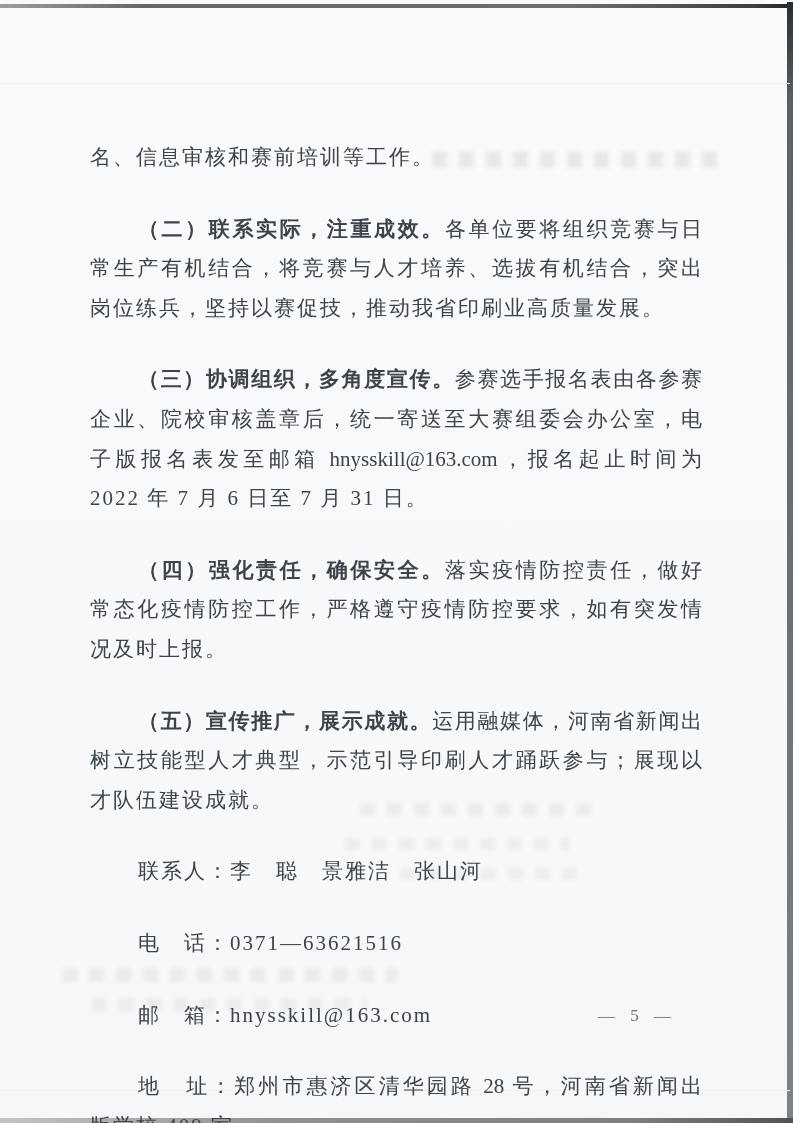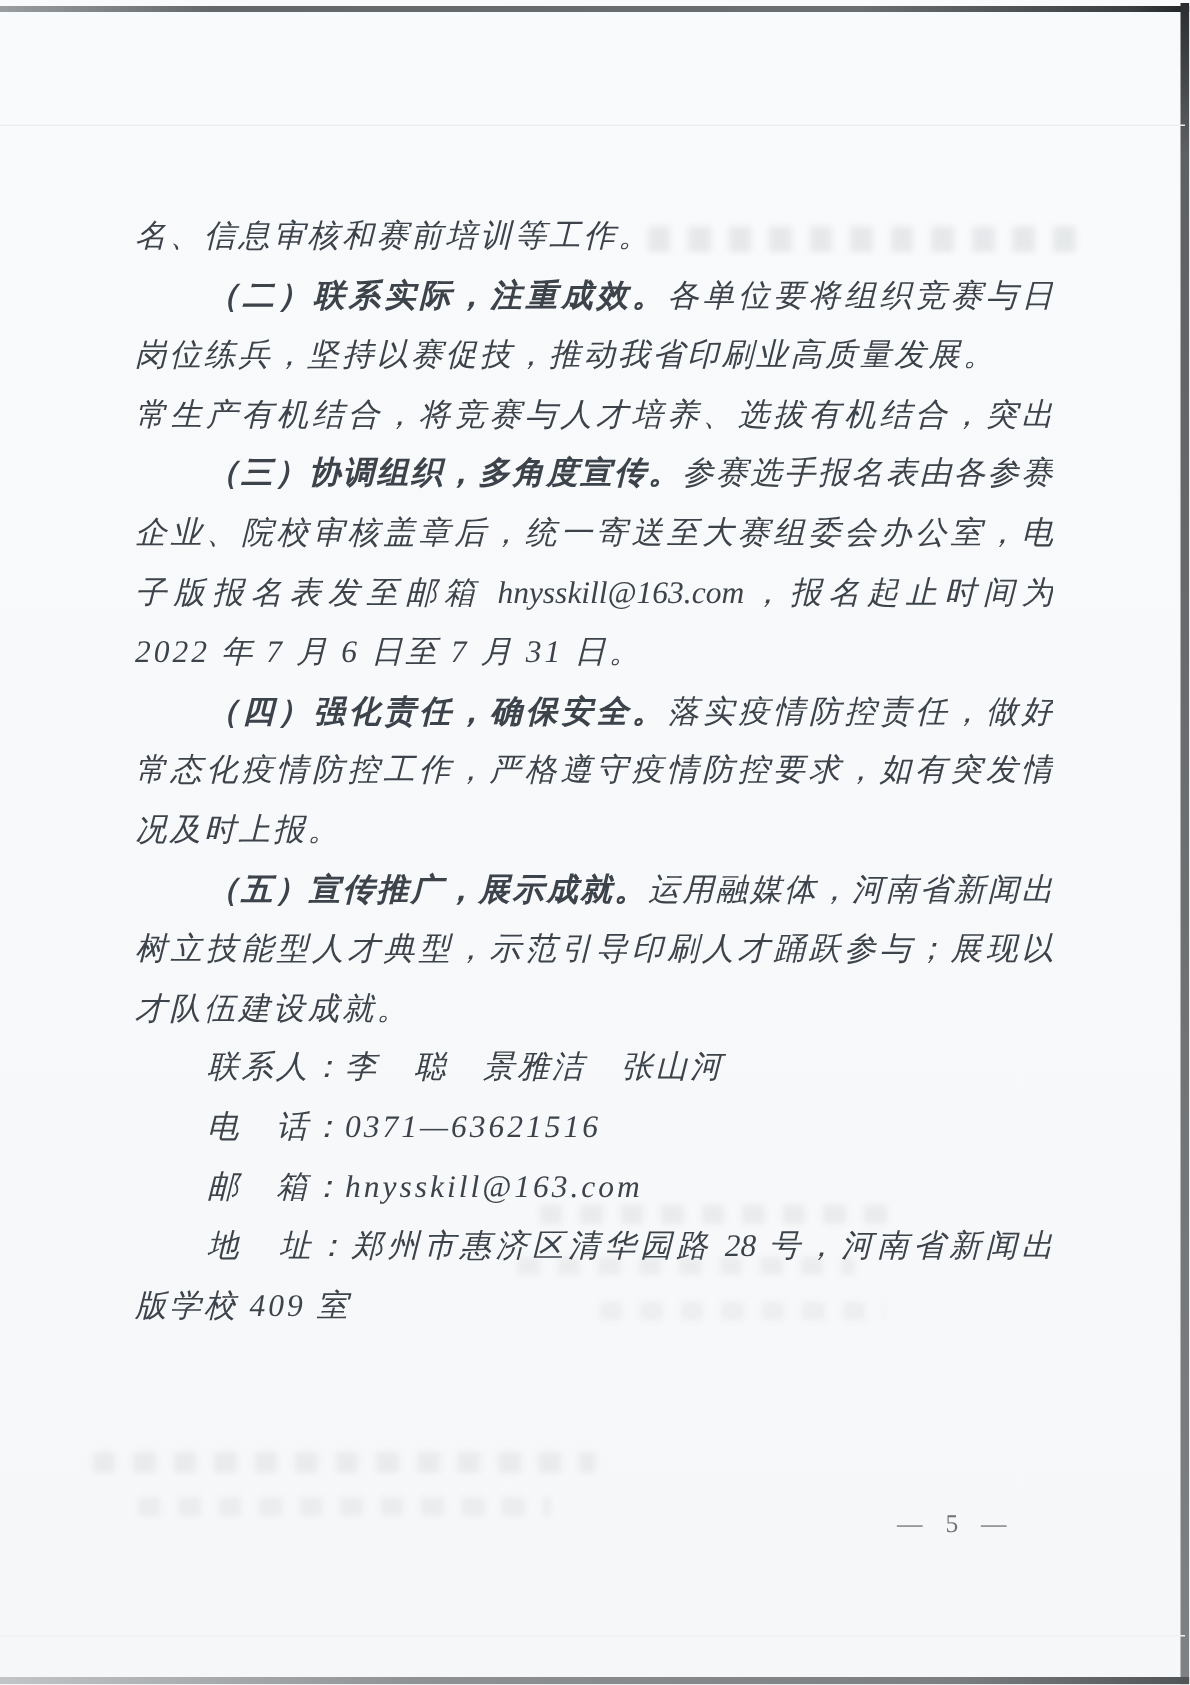--- a/index.html
+++ b/index.html
@@ -44,7 +44,7 @@
   }
   .line {
     height: 39.6px; line-height: 39.6px;
-    letter-spacing: 2px; white-space: nowrap; font-style: italic;
+    letter-spacing: 2px; white-space: nowrap;
   }
   .line.full {
     white-space: normal; letter-spacing: normal;

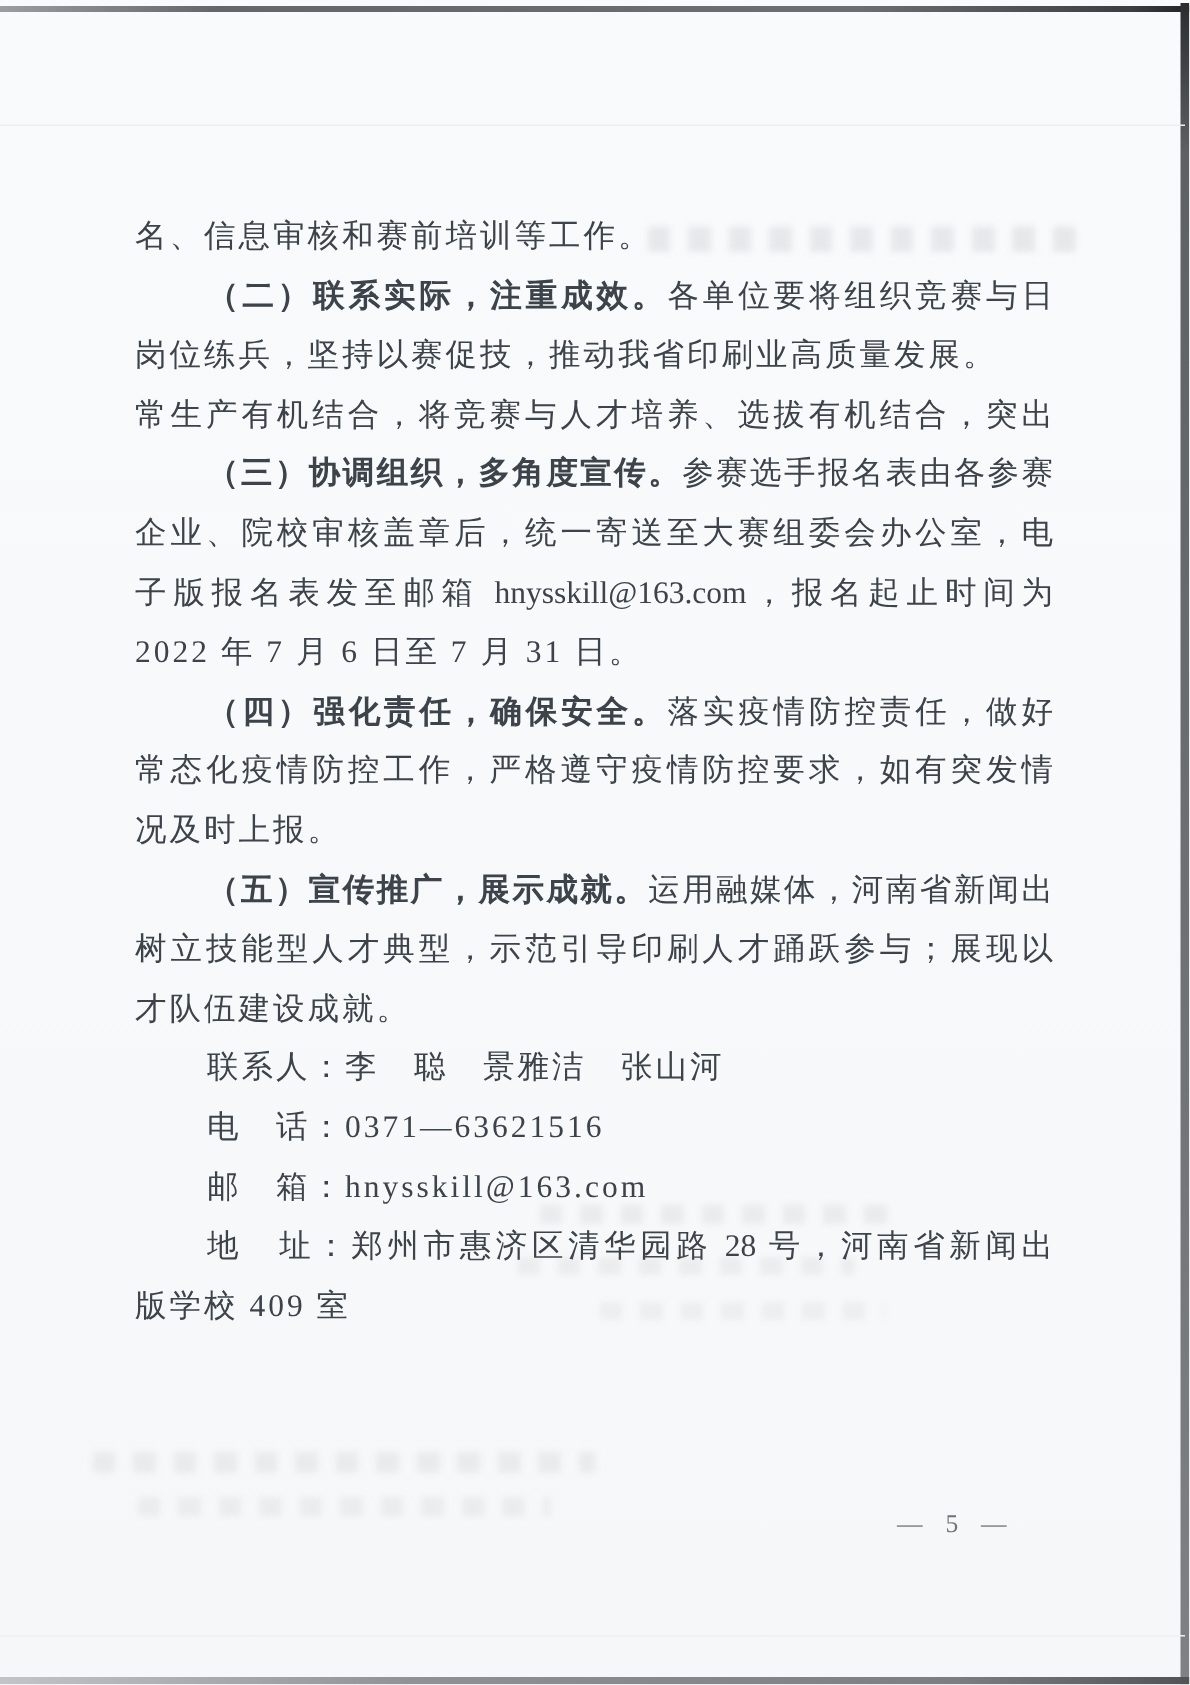--- a/index.html
+++ b/index.html
@@ -51,7 +51,7 @@
     text-align: justify; text-align-last: justify;
     overflow: hidden;
   }
-  .line.indent { padding-left: 48px; }
+  .line.indent { padding-left: 48px; margin-top: 32px; }
   .lead { font-weight: 700; }
 
   

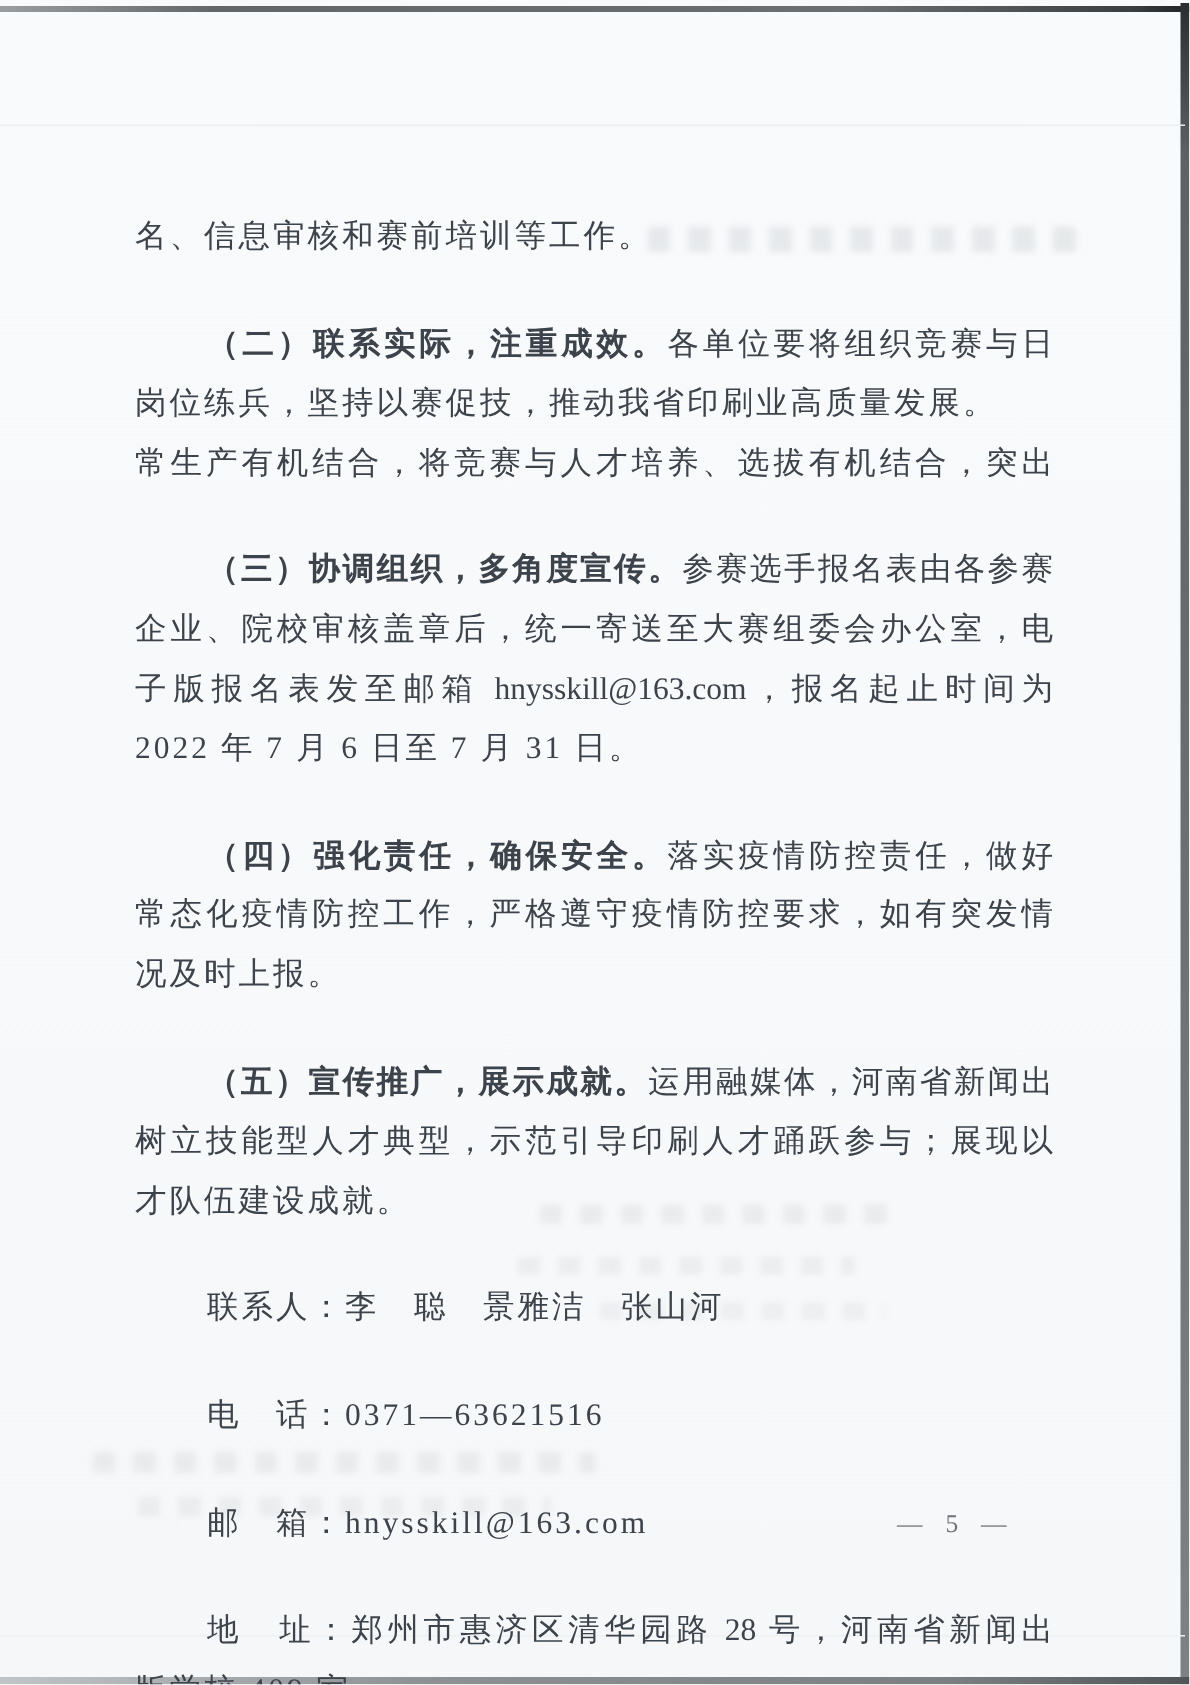--- a/index.html
+++ b/index.html
@@ -94,8 +94,8 @@
   <div class="doc" id="doc-body">
       <div class="line"><span>名、信息审核和赛前培训等工作。</span></div>
       <div class="line indent full"><span class="lead">（二）联系实际，注重成效。</span><span>各单位要将组织竞赛与日</span></div>
+      <div class="line full"><span>常生产有机结合，将竞赛与人才培养、选拔有机结合，突出</span></div>
       <div class="line"><span>岗位练兵，坚持以赛促技，推动我省印刷业高质量发展。</span></div>
-      <div class="line full"><span>常生产有机结合，将竞赛与人才培养、选拔有机结合，突出</span></div>
       <div class="line indent full"><span class="lead">（三）协调组织，多角度宣传。</span><span>参赛选手报名表由各参赛</span></div>
       <div class="line full"><span>企业、院校审核盖章后，统一寄送至大赛组委会办公室，电</span></div>
       <div class="line full"><span>子版报名表发至邮箱 hnysskill@163.com，报名起止时间为</span></div>

